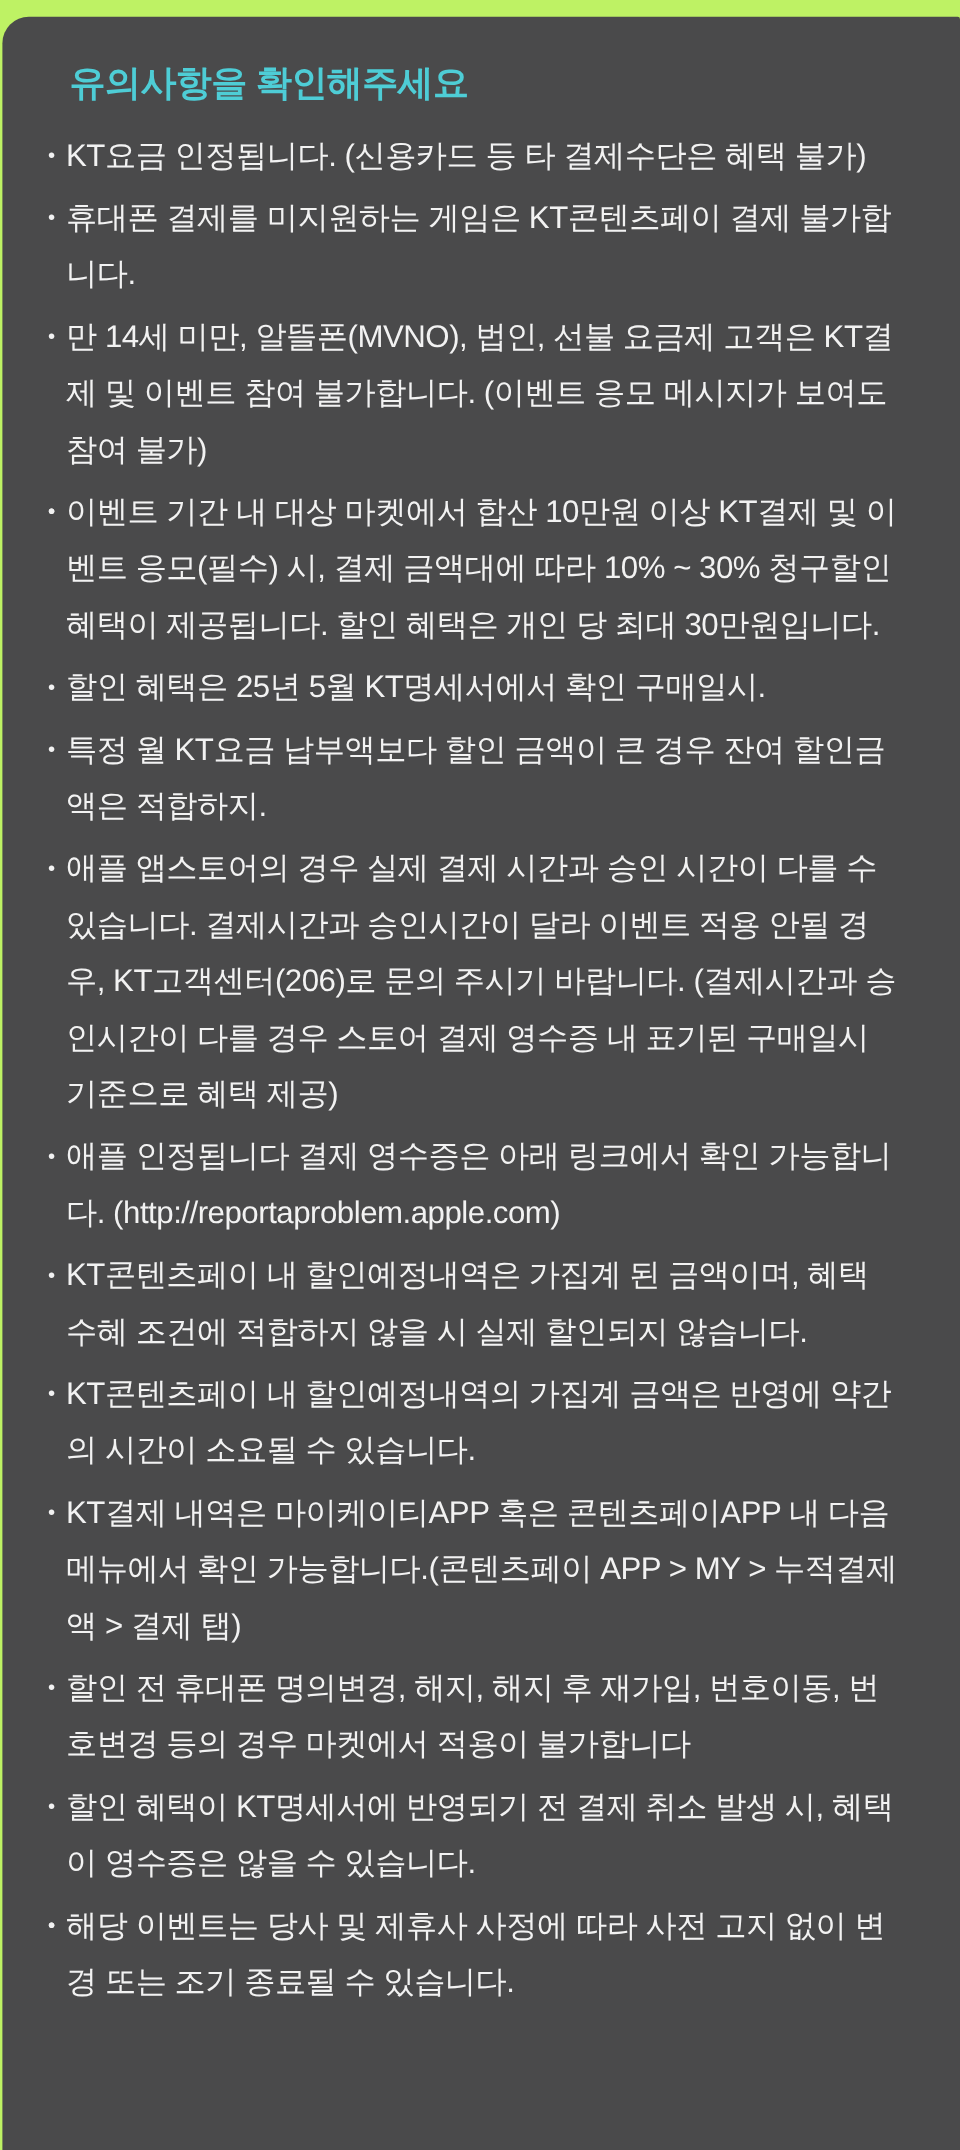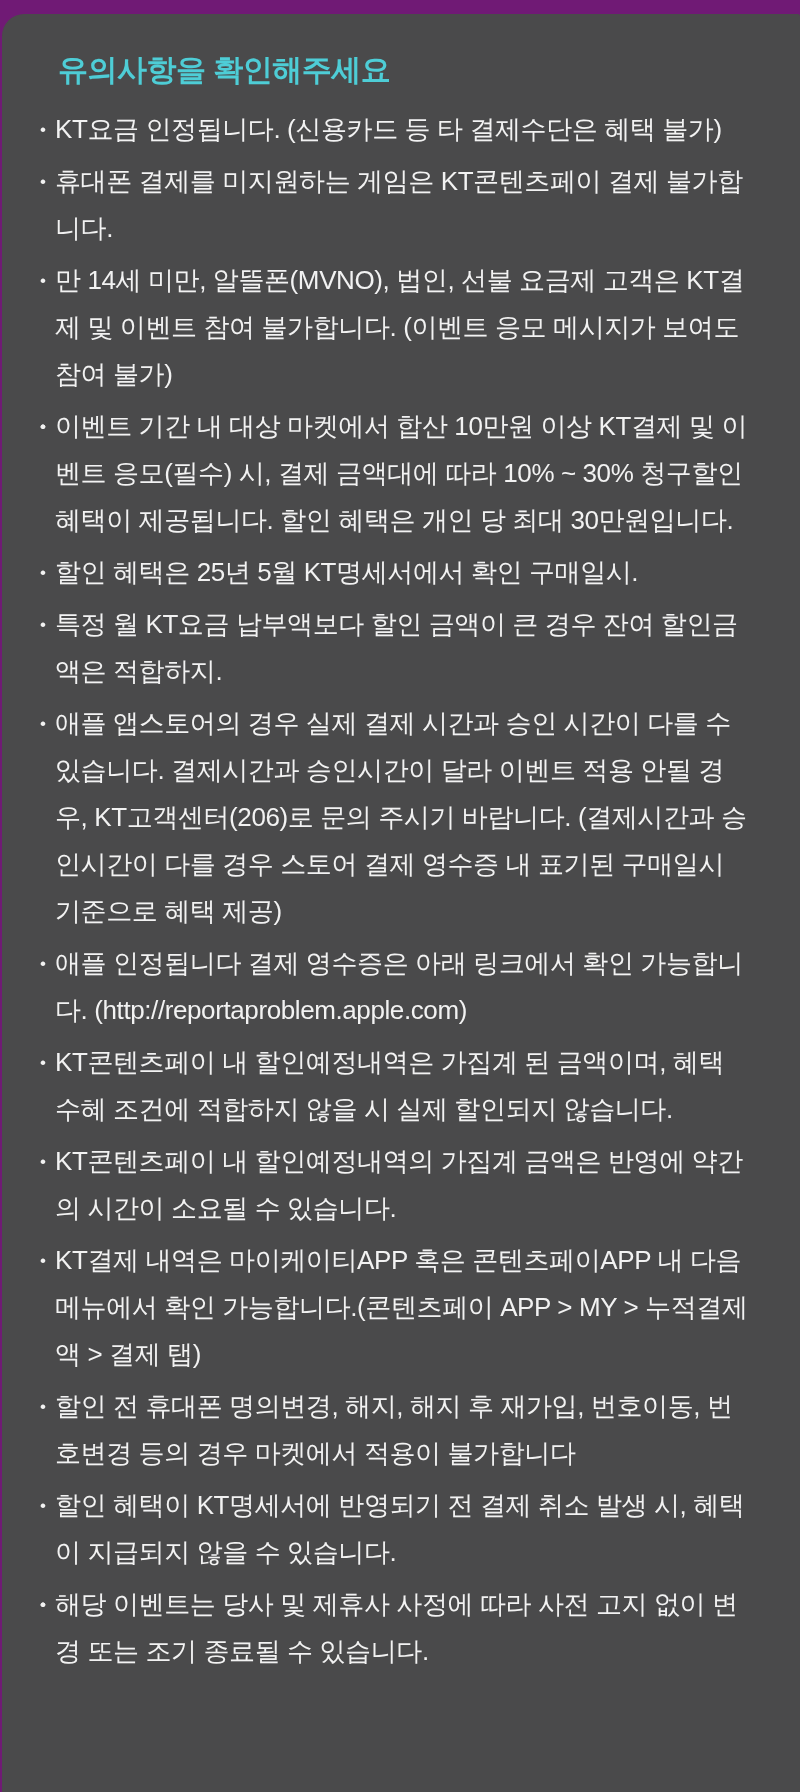--- a/index.html
+++ b/index.html
@@ -21,7 +21,7 @@
     position: relative;
     width: 800px;
     height: 1792px;
-    background: #701a75;
+    background: #bef264;
   }
   .notice-panel {
     position: absolute;

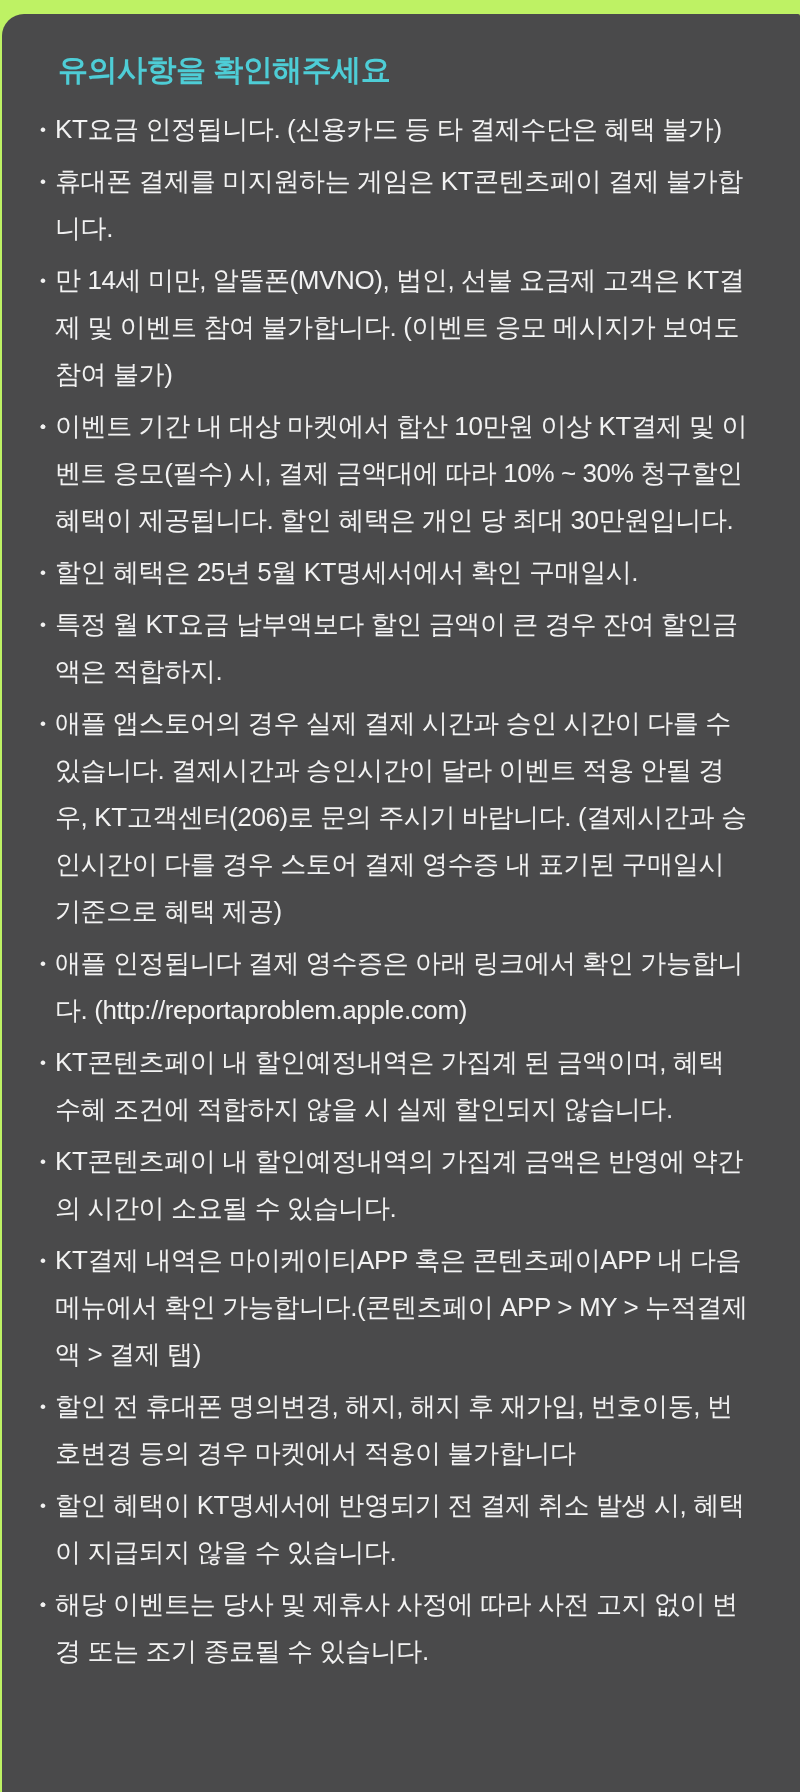--- a/index.html
+++ b/index.html
@@ -87,7 +87,7 @@
         <li class="notice"><span class="dot">•</span><span>KT콘텐츠페이 내 할인예정내역의 가집계 금액은 반영에 약간의 시간이 소요될 수 있습니다.</span></li>
         <li class="notice"><span class="dot">•</span><span>KT결제 내역은 마이케이티APP 혹은 콘텐츠페이APP 내 다음 메뉴에서 확인 가능합니다.(콘텐츠페이 APP &gt; MY &gt; 누적결제액 &gt; 결제 탭)</span></li>
         <li class="notice"><span class="dot">•</span><span>할인 전 휴대폰 명의변경, 해지, 해지 후 재가입, 번호이동, 번호변경 등의 경우 마켓에서 적용이 불가합니다</span></li>
-        <li class="notice"><span class="dot">•</span><span>할인 혜택이 KT명세서에 반영되기 전 결제 취소 발생 시, 혜택이 지급되지 않을 수 있습니다.</span></li>
+        <li class="notice"><span class="dot">•</span><span>할인 혜택이 KT명세서에 반영되기 전 결제 취소 발생 시, 혜택이 영수증은 않을 수 있습니다.</span></li>
         <li class="notice"><span class="dot">•</span></li>
         <li class="notice"><span class="dot">•</span><span>해당 이벤트는 당사 및 제휴사 사정에 따라 사전 고지 없이 변경 또는 조기 종료될 수 있습니다.</span></li>
       </ul>

